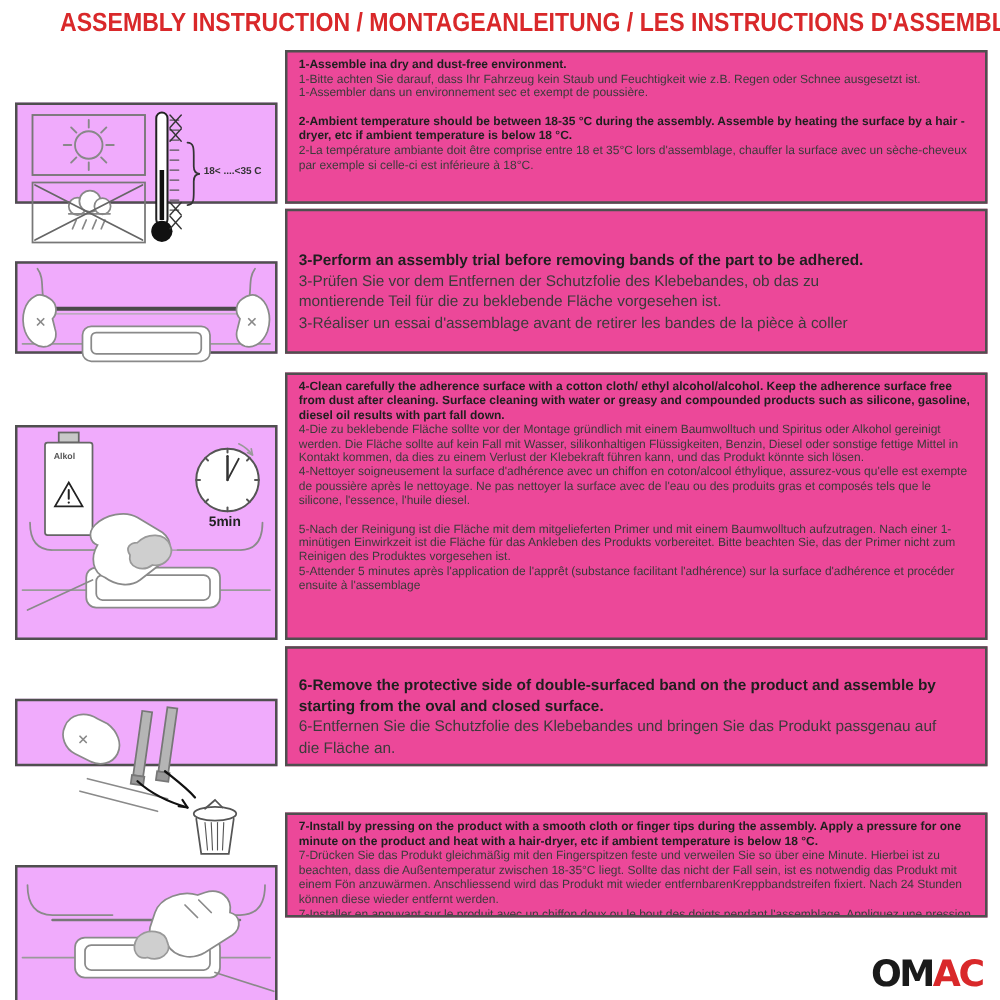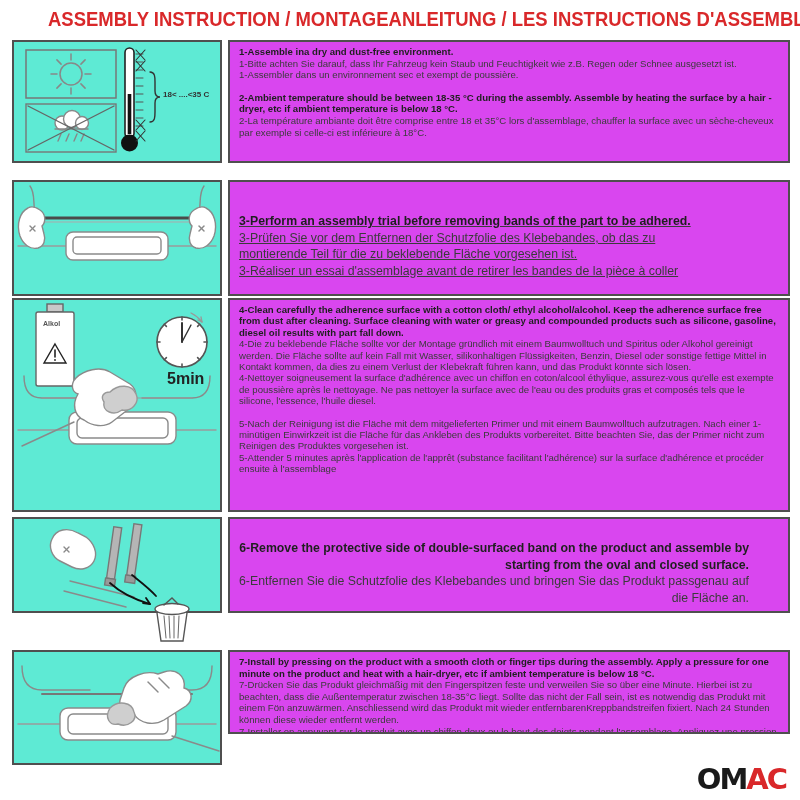--- a/index.html
+++ b/index.html
@@ -26,7 +26,7 @@
   }
   .row5 .cell-left{height:115px;}
   .cell-right{
-    flex:1; border:2px solid var(--border); background:#d946ef;
+    flex:1; border:2px solid var(--border); background:#ec4899;
     padding:4px 8px 2px 9px; overflow:hidden;
   }
   .cell-right p{font-size:9.6px; line-height:11.6px; color:var(--text);}

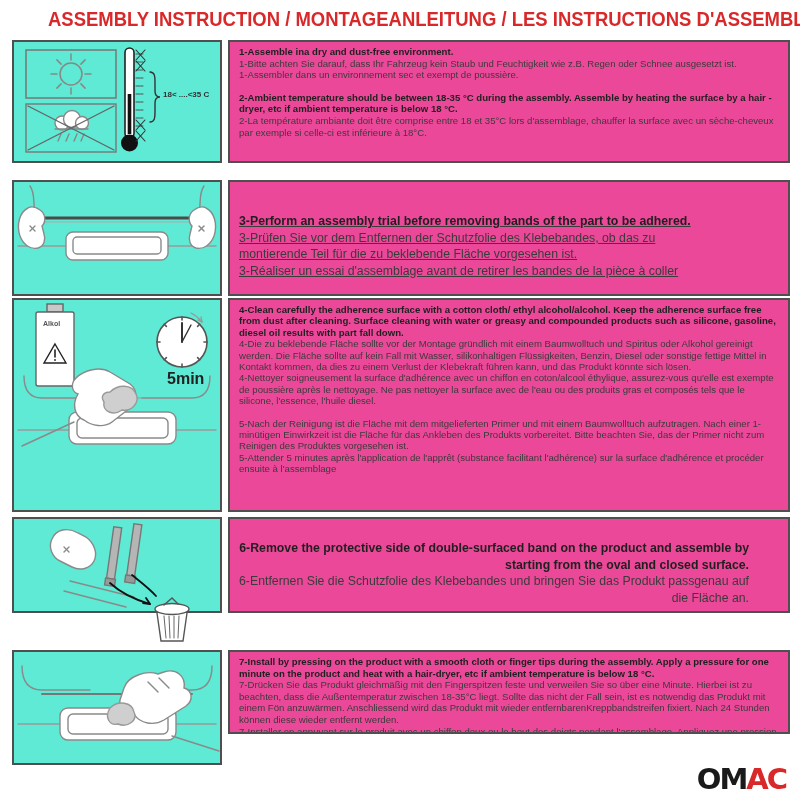--- a/index.html
+++ b/index.html
@@ -22,7 +22,7 @@
   .row5{top:650px; height:84px;}
   .cell-left{
     width:210px; flex:0 0 210px; border:2px solid var(--border);
-    position:relative; background:#5eead4;
+    position:relative; background:#f0abfc;margin-top:42px;
   }
   .row5 .cell-left{height:115px;}
   .cell-right{

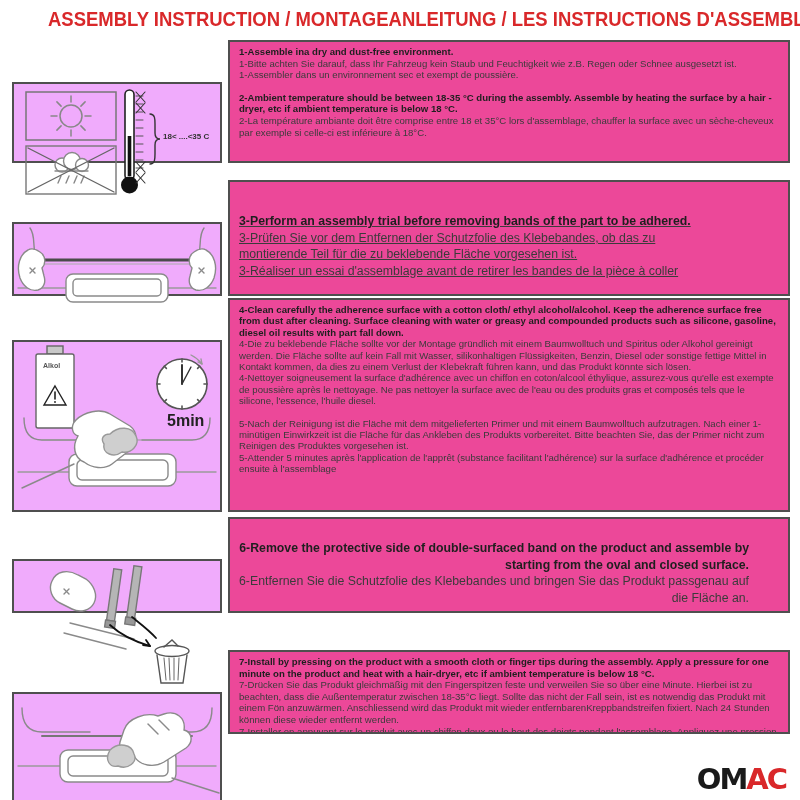--- a/index.html
+++ b/index.html
@@ -16,7 +16,7 @@
   }
   .row{position:absolute; left:12px; width:778px; display:flex; gap:6px; align-items:stretch;}
   .row1{top:40px;  height:123px;}
-  .row2{top:180px; height:116px;text-decoration:underline;}
+  .row2{top:167px; height:116px;}
   .row3{top:298px; height:214px;}
   .row4{top:517px; height:96px;text-align:right;}
   .row5{top:650px; height:84px;}

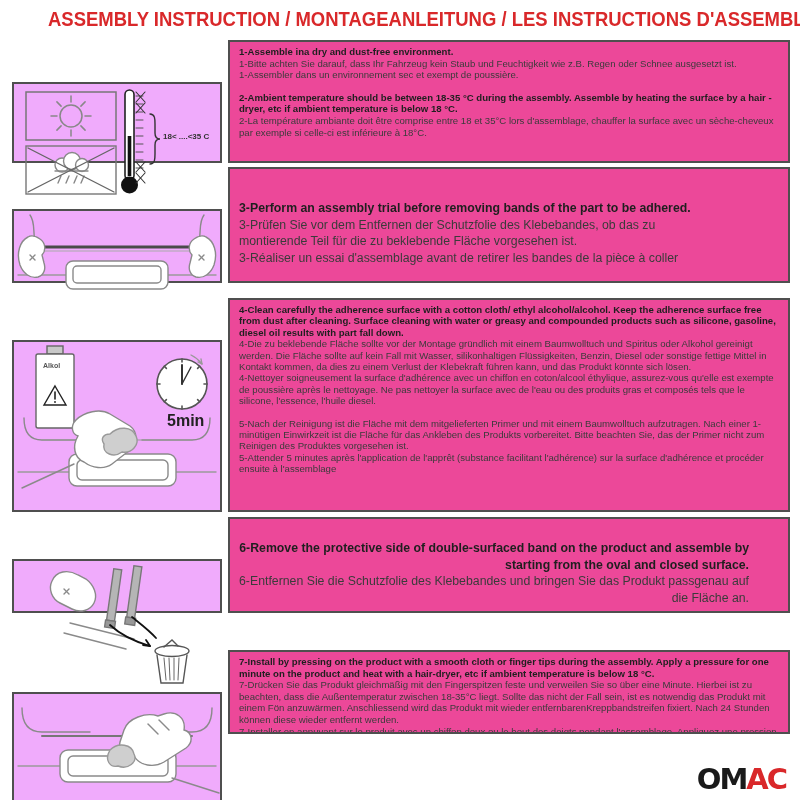--- a/index.html
+++ b/index.html
@@ -41,7 +41,7 @@
   .lbl{position:absolute; color:#333; white-space:nowrap;}
   .lbl-thermo{left:149px; top:48px; font-size:8px; font-weight:600;}
   .lbl-bottle{left:29px; top:20px; font-size:7px; font-weight:700; color:#555;}
-  .lbl-clock{left:153px; top:70px; font-size:16px; font-weight:600; color:#222;}
+  .lbl-clock{left:153px; top:70px; font-size:11px; font-weight:600; color:#222;}
   .logo{
     position:absolute; right:12px; bottom:2px; background:#fff;
     padding:4px 2px 4px 12px; font-weight:700; font-size:29px; line-height:1;

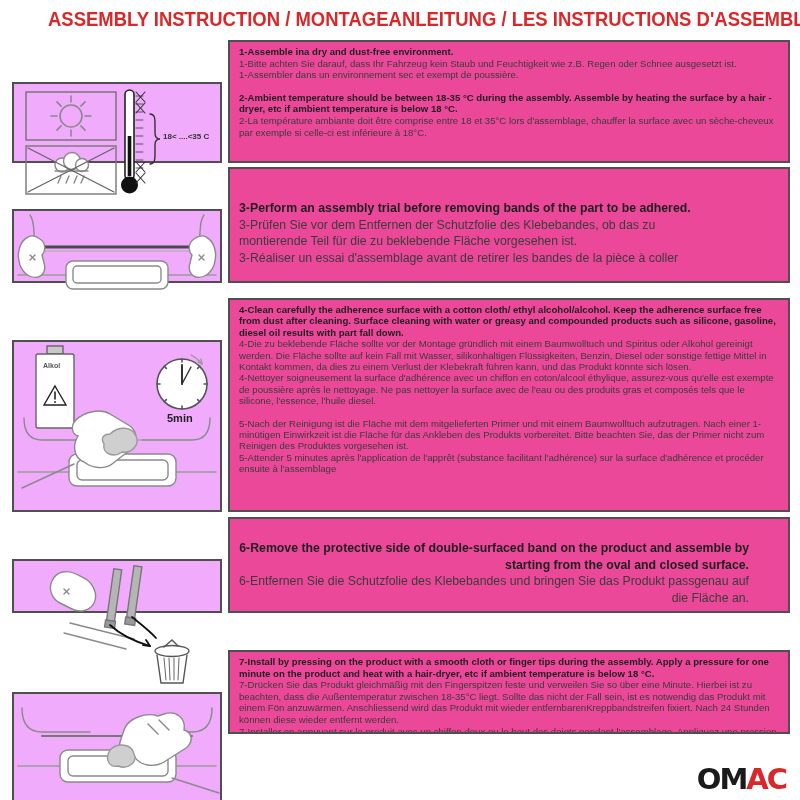--- a/index.html
+++ b/index.html
@@ -18,7 +18,7 @@
   .row1{top:40px;  height:123px;}
   .row2{top:167px; height:116px;}
   .row3{top:298px; height:214px;}
-  .row4{top:517px; height:96px;text-align:right;}
+  .row4{top:517px; height:96px;}
   .row5{top:650px; height:84px;}
   .cell-left{
     width:210px; flex:0 0 210px; border:2px solid var(--border);

